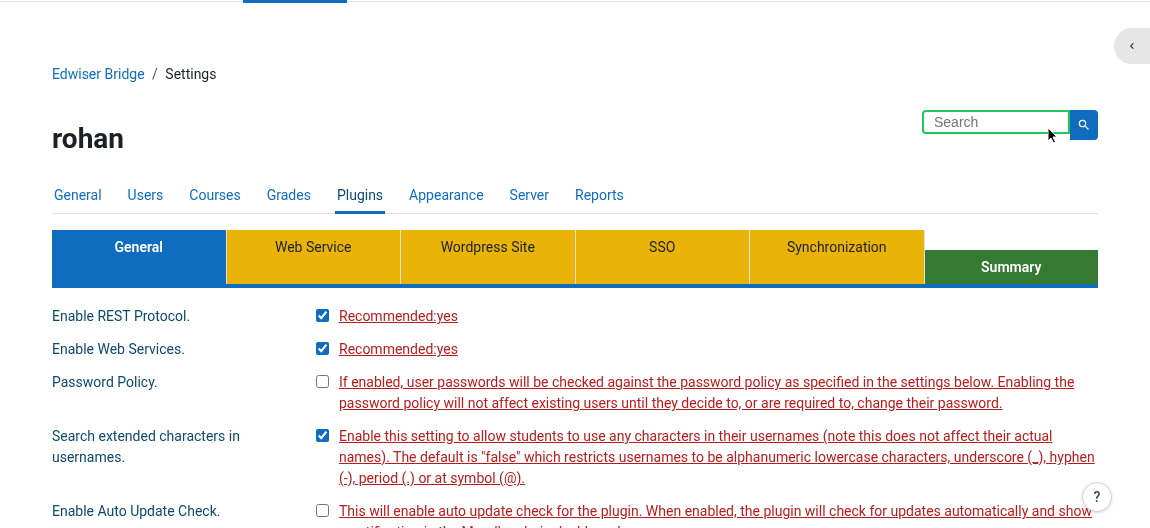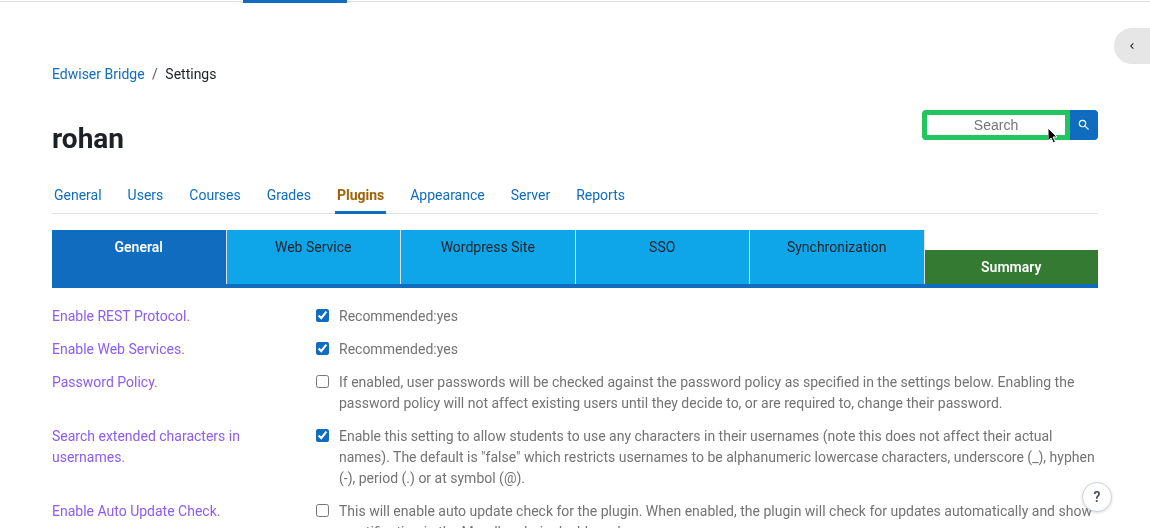--- a/index.html
+++ b/index.html
@@ -51,13 +51,12 @@
     .search-wrap { display: flex; }
     .search-input {
       width: 148px;
-      height: 30px;
-      border: 5px solid #22c55e;
+      height: 24px;
+      border: 2px solid #22c55e;
       border-radius: 4px 0 0 4px;
       padding: 0 10px;
       font-size: 14px;
       outline: none;
-      text-align: center;
     }
     .search-btn {
       width: 28px; height: 30px;

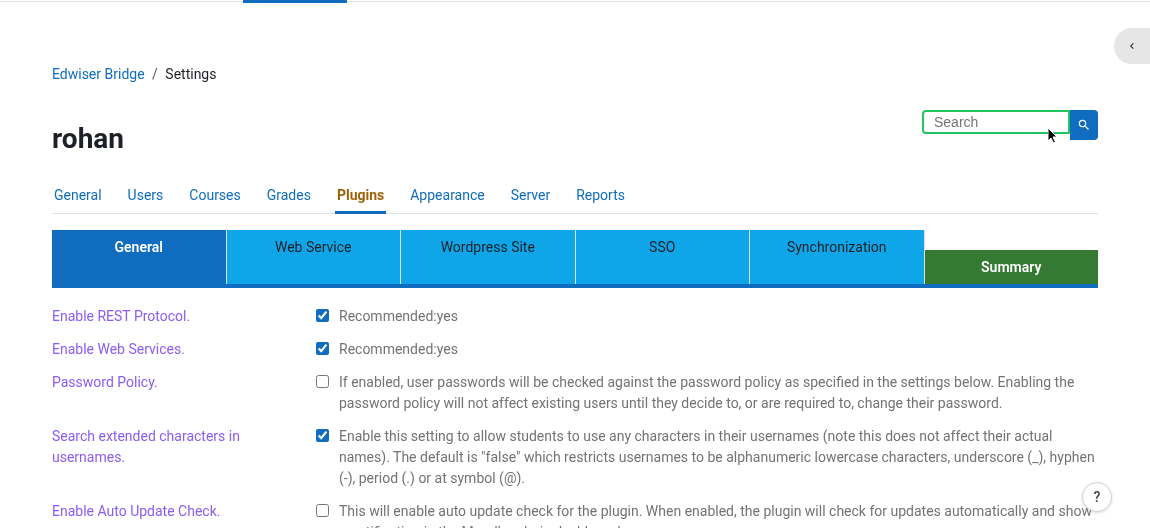--- a/index.html
+++ b/index.html
@@ -82,8 +82,8 @@
       position: relative;
     }
     .nav-tabs .tab.active {
-      color: #a16207;
-      font-weight: 700;
+      color: #0c4a6e;
+      font-weight: 400;
     }
     .nav-tabs .tab.active::after {
       content: "";

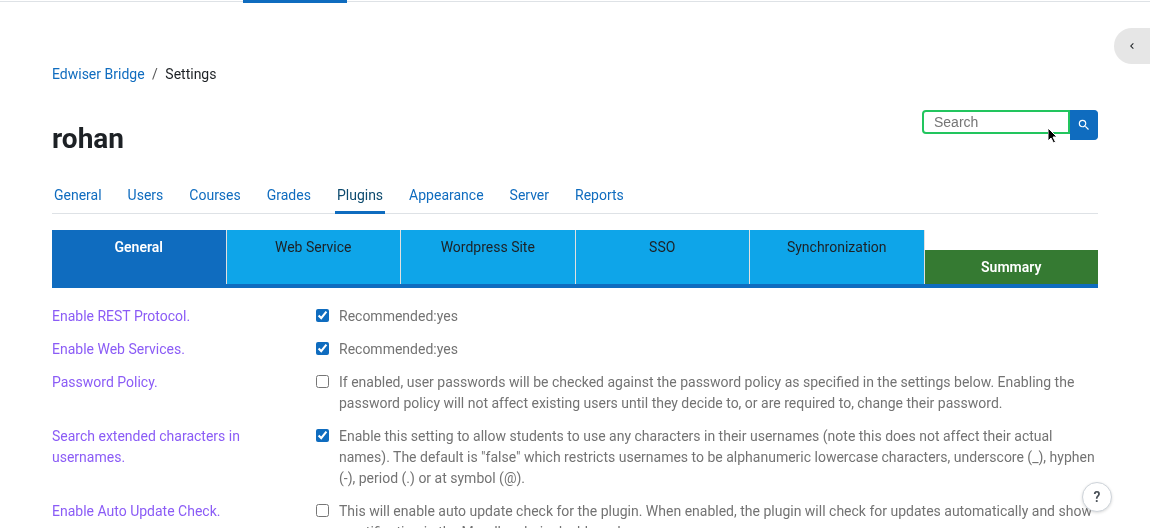--- a/index.html
+++ b/index.html
@@ -103,7 +103,7 @@
       padding: 9px 0;
       font-size: 14px;
       cursor: pointer;
-      background: #0ea5e9;
+      background: #eab308;
       color: #1d2125;
       border-right: 1px solid #e0e0e0;
     }

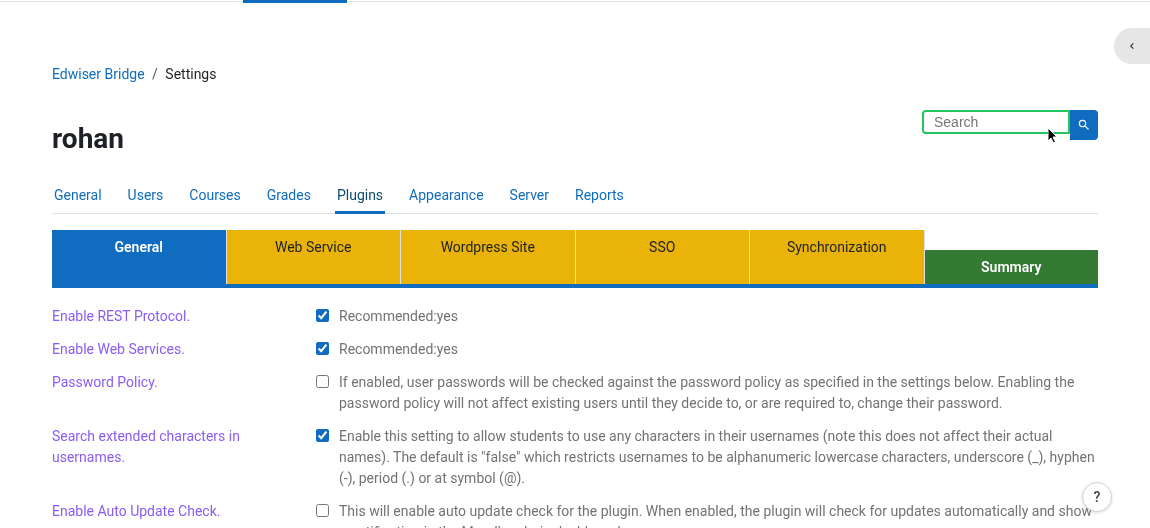--- a/index.html
+++ b/index.html
@@ -122,7 +122,7 @@
     .setting-label {
       width: 264px;
       flex-shrink: 0;
-      color: #8b5cf6;
+      color: #0c4a6e;
       font-size: 14px;
     }
     .setting-control {

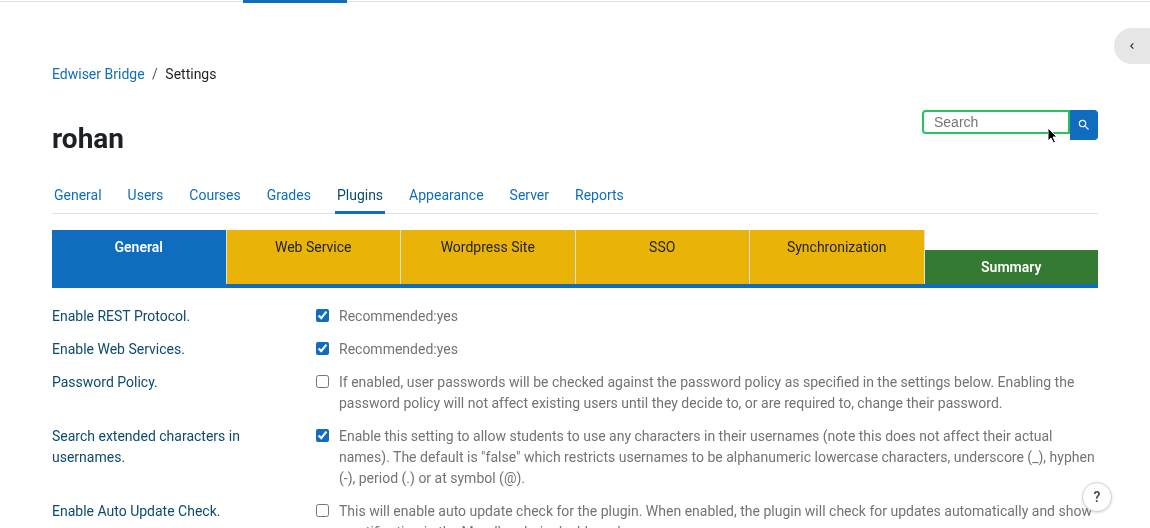--- a/index.html
+++ b/index.html
@@ -139,7 +139,8 @@
     }
     .setting-desc {
       font-size: 14px;
-      color: #737373;
+      color: #b91c1c;
+      text-decoration: underline;
     }
     .actions {
       display: flex;

